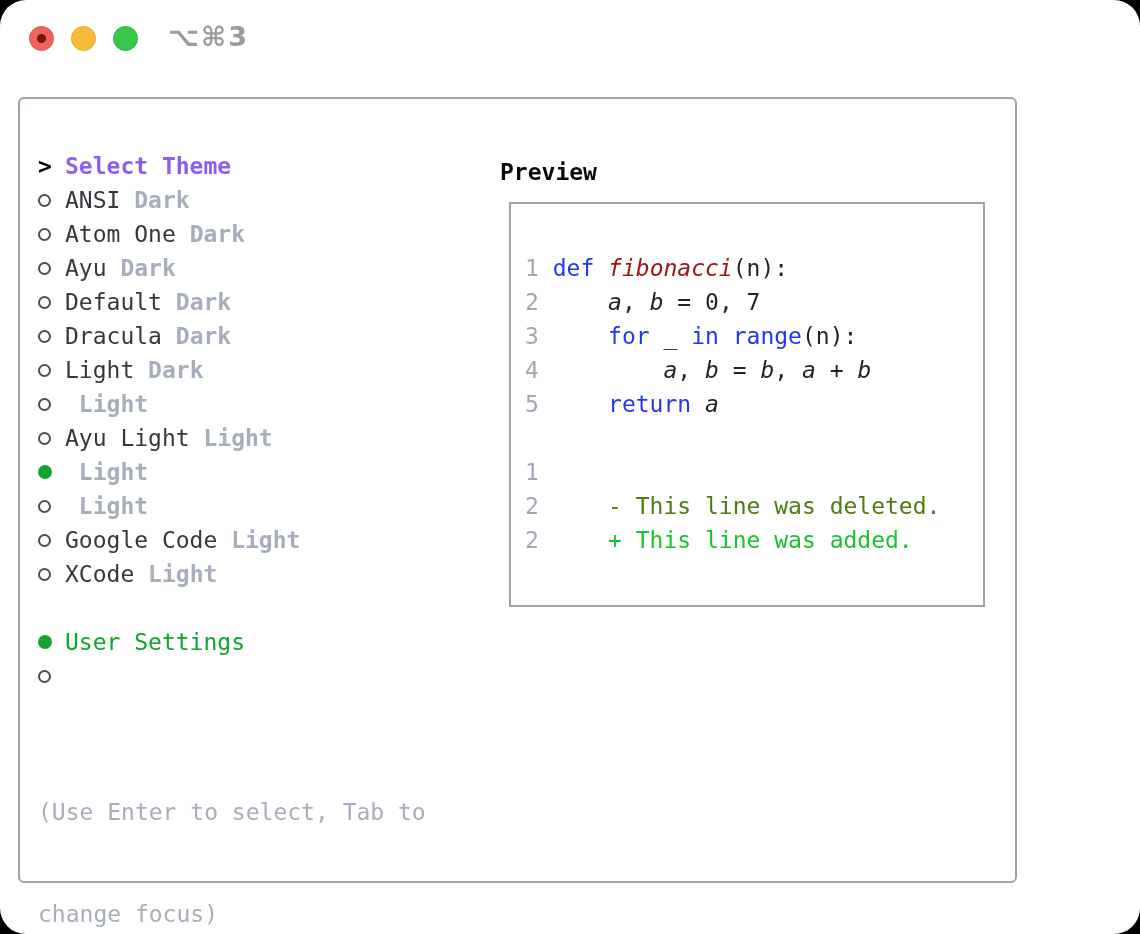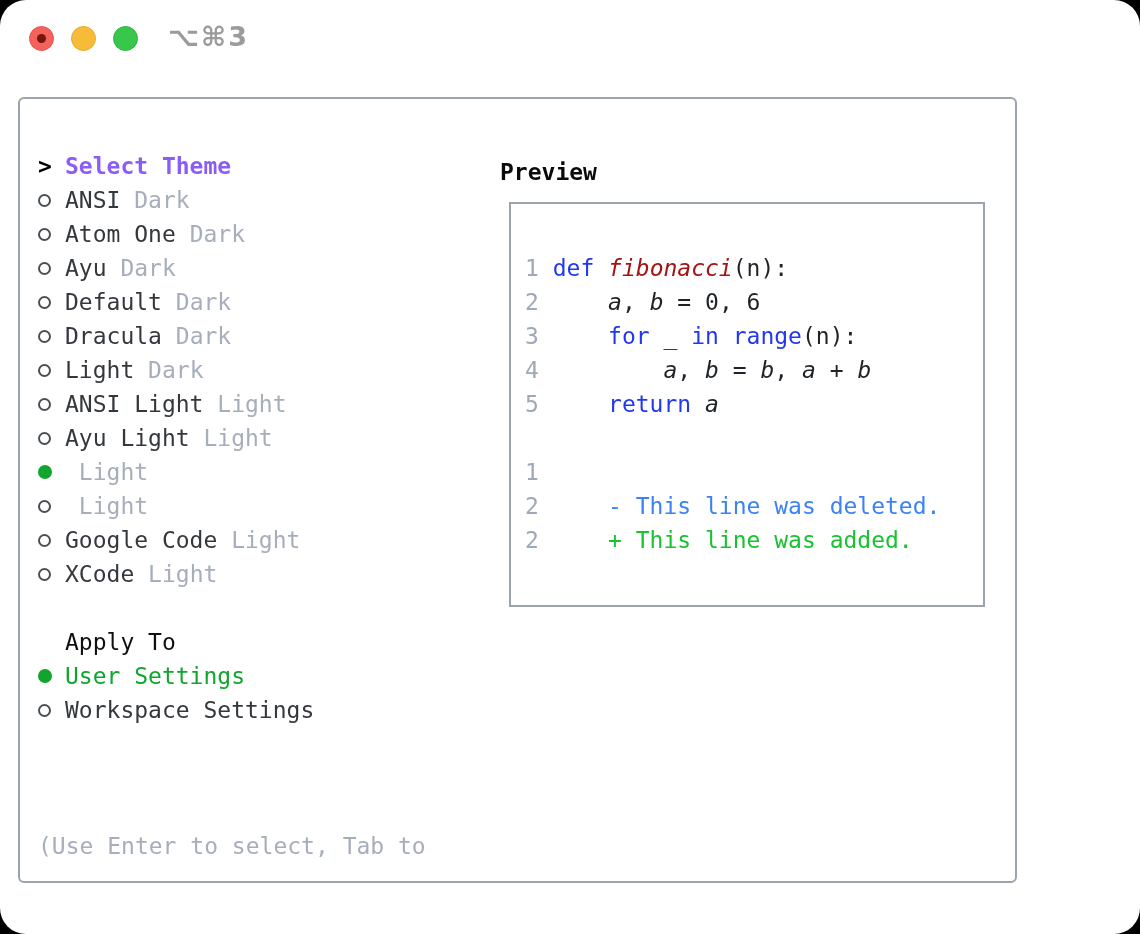--- a/index.html
+++ b/index.html
@@ -46,7 +46,7 @@
   .hdr2{color:#0f0f0f;}
   .theme-name{color:#34383d;}
   .theme-name.selected{color:#11a52e;}
-  .tag{color:#a6aebb;}
+  .tag{color:#a6aebb;font-weight:bold;}
   .apply-block{margin-top:34px;}
   .help{margin-top:34px;color:#a6aebb;white-space:pre;}
   

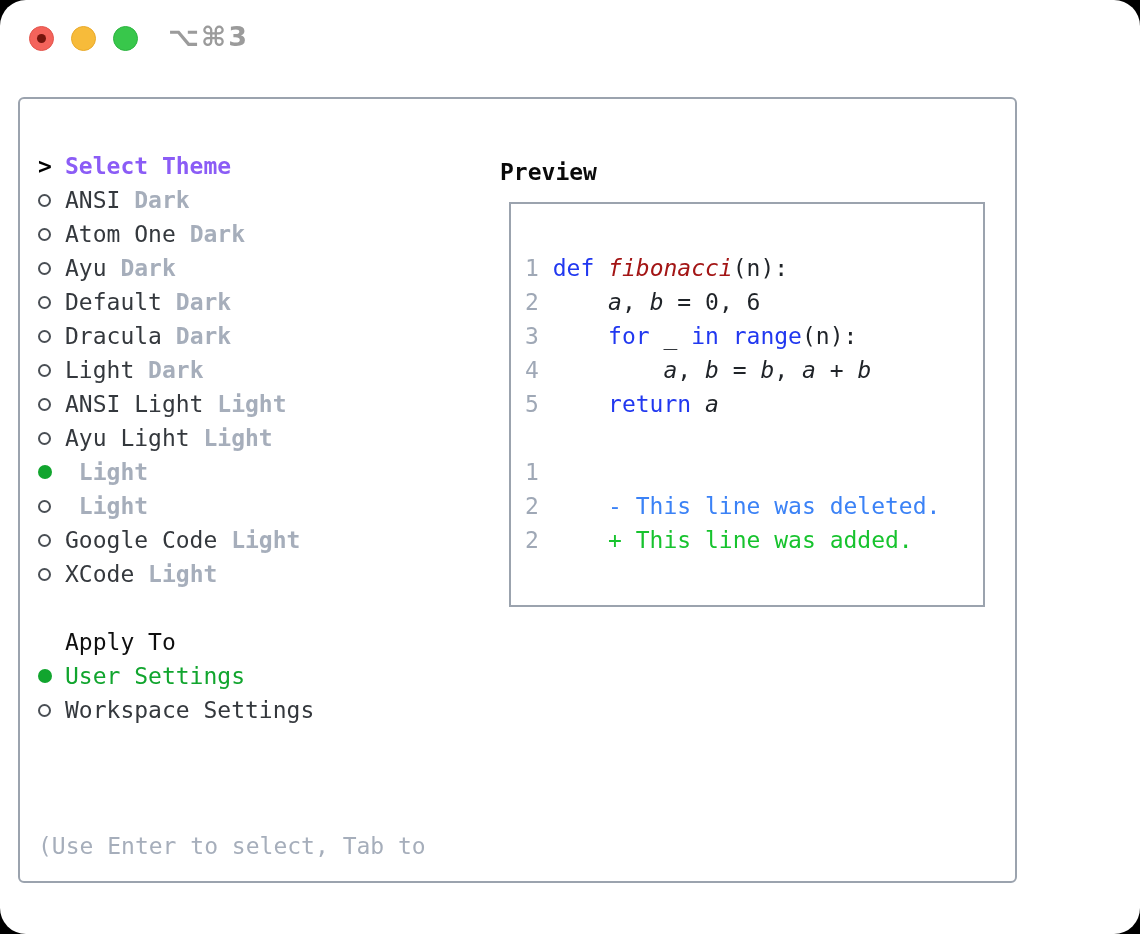--- a/index.html
+++ b/index.html
@@ -130,7 +130,7 @@
     <div class="preview-box">
       <div id="code-lines">
           <div class="cl"><span class="ln">1</span><span class="tok-kw">def</span><span class="tok-pl"> </span><span class="tok-fn">fibonacci</span><span class="tok-pl">(n):</span></div>
-          <div class="cl"><span class="ln">2</span><span class="tok-pl">    </span><span class="tok-var">a</span><span class="tok-pl">, </span><span class="tok-var">b</span><span class="tok-pl"> = 0, 6</span></div>
+          <div class="cl"><span class="ln">2</span><span class="tok-pl">    </span><span class="tok-var">a</span><span class="tok-pl">, </span><span class="tok-var">b</span><span class="tok-pl"> = 0, 7</span></div>
           <div class="cl"><span class="ln">3</span><span class="tok-pl">    </span><span class="tok-kw">for</span><span class="tok-pl"> _ </span><span class="tok-kw">in</span><span class="tok-pl"> </span><span class="tok-kw">range</span><span class="tok-pl">(n):</span></div>
           <div class="cl"><span class="ln">4</span><span class="tok-pl">        </span><span class="tok-var">a</span><span class="tok-pl">, </span><span class="tok-var">b</span><span class="tok-pl"> = </span><span class="tok-var">b</span><span class="tok-pl">, </span><span class="tok-var">a</span><span class="tok-pl"> + </span><span class="tok-var">b</span></div>
           <div class="cl"><span class="ln">5</span><span class="tok-pl">    </span><span class="tok-kw">return</span><span class="tok-pl"> </span><span class="tok-var">a</span></div>

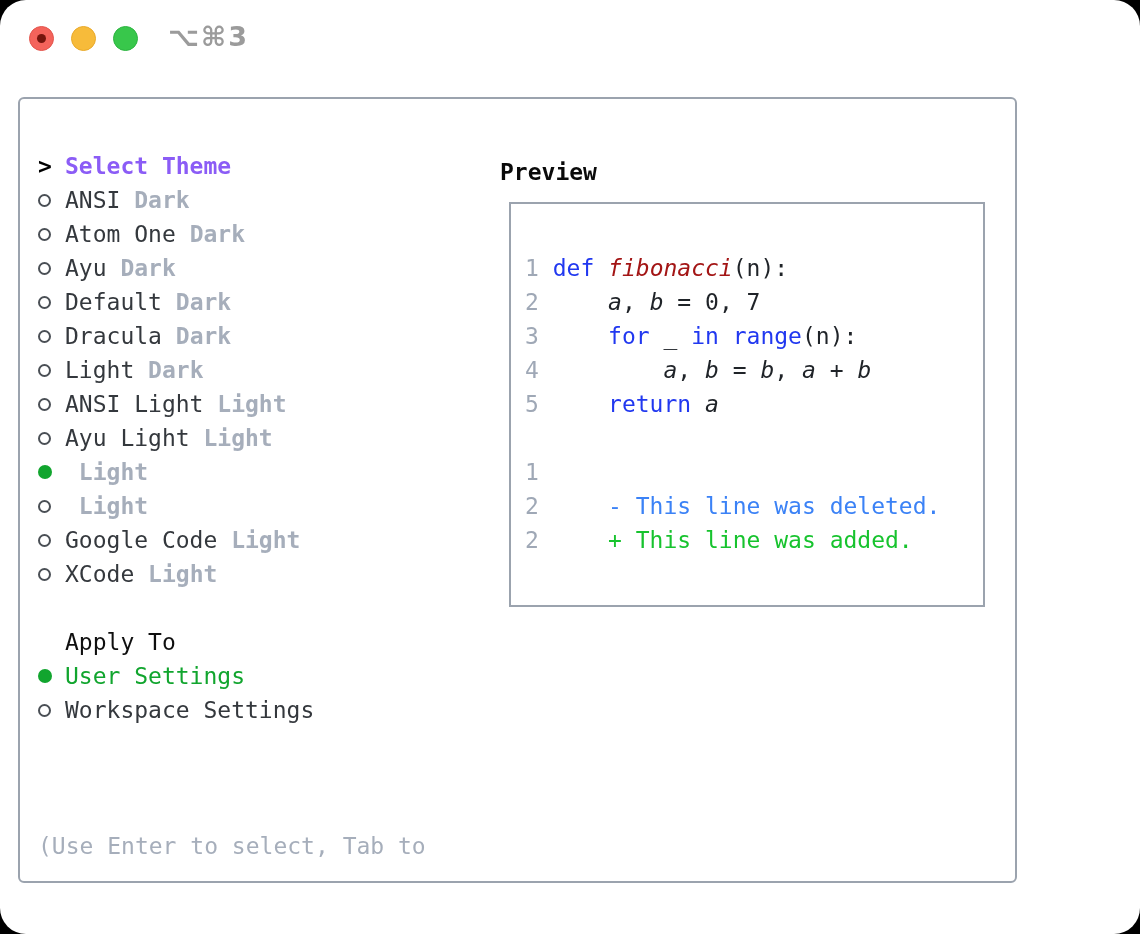--- a/index.html
+++ b/index.html
@@ -100,7 +100,7 @@
           <div class="row"><span class="bullet"><span class="circle"></span></span><span class="theme-name">Default</span><span class="tag"> Dark</span></div>
           <div class="row"><span class="bullet"><span class="circle"></span></span><span class="theme-name">Dracula</span><span class="tag"> Dark</span></div>
           <div class="row"><span class="bullet"><span class="circle"></span></span><span class="theme-name">Light</span><span class="tag"> Dark</span></div>
-          <div class="row"><span class="bullet"><span class="circle"></span></span><span class="theme-name">ANSI Light</span><span class="tag"> Light</span></div>
+          <div class="row"><span class="bullet"><span class="circle"></span></span><span class="tag"> Light</span></div>
           <div class="row"><span class="bullet"><span class="circle"></span></span><span class="theme-name">Ayu Light</span><span class="tag"> Light</span></div>
           <div class="row"><span class="bullet"><span class="circle filled"></span></span><span class="tag"> Light</span></div>
           <div class="row"><span class="bullet"><span class="circle"></span></span><span class="tag"> Light</span></div>

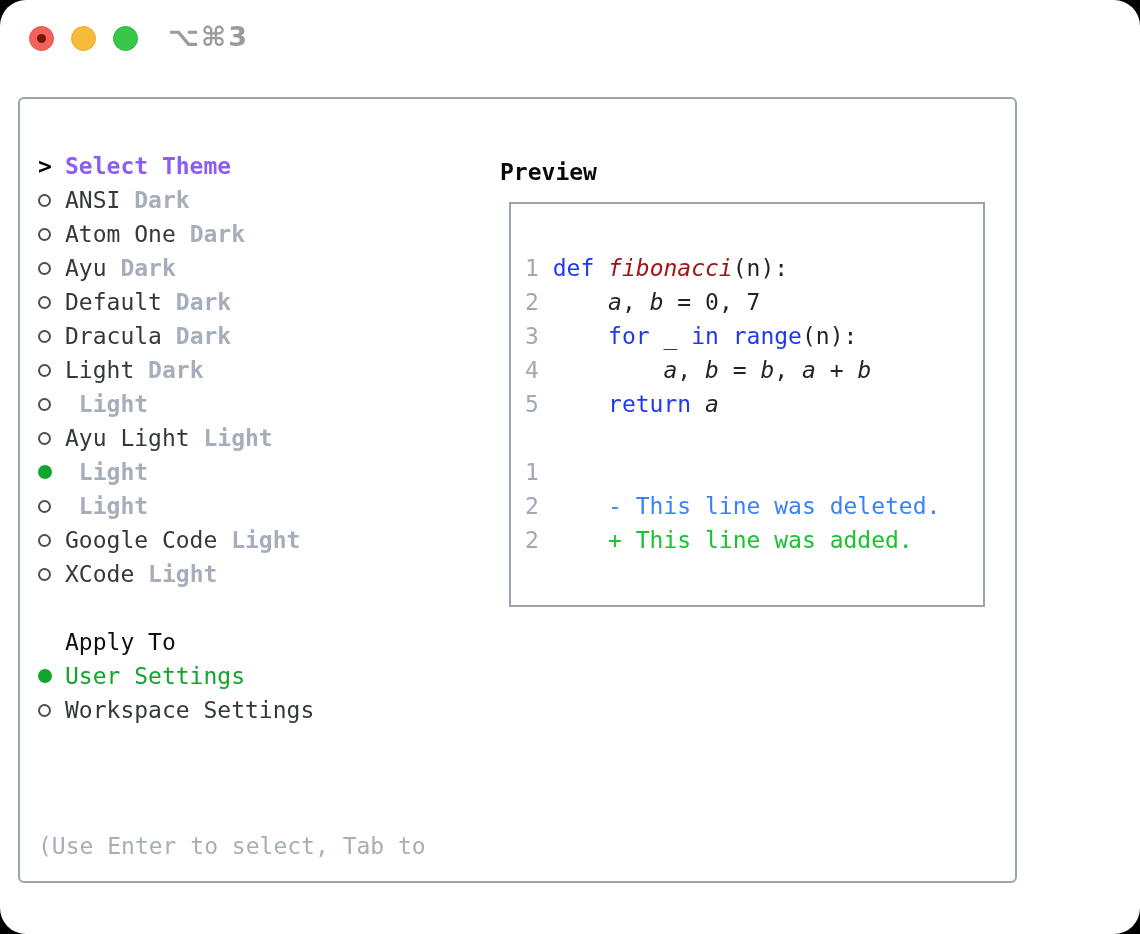--- a/index.html
+++ b/index.html
@@ -66,7 +66,7 @@
   .tok-pl{color:#1f2328;}
   .tok-var{color:#1f2328;font-style:italic;}
   .tok-ctx{color:#87898c;}
-  .tok-del{color:#3b82f6;text-align:center;}
+  .tok-del{color:#4d7c0f;text-align:center;}
   .tok-add{color:#17c32e;}
 </style>
 </head>

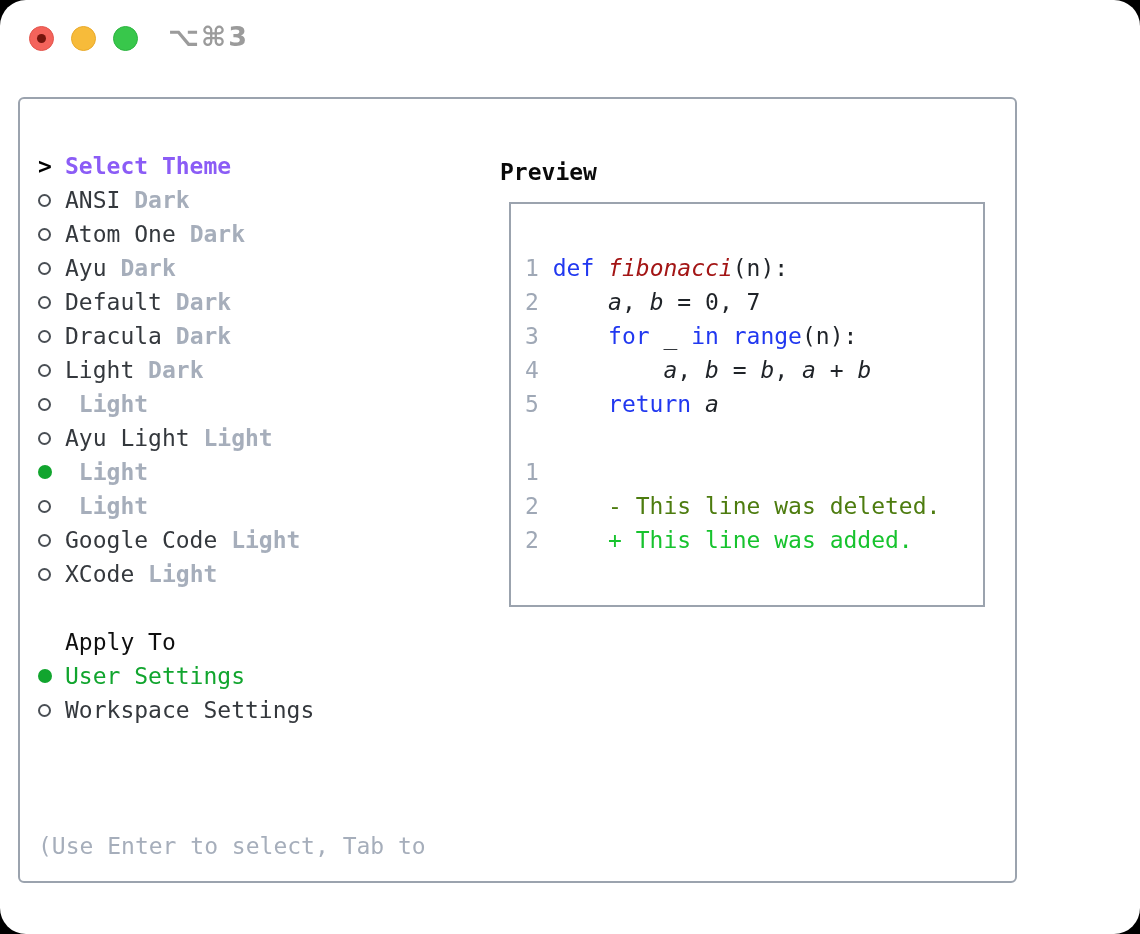--- a/index.html
+++ b/index.html
@@ -109,10 +109,6 @@
         </div>
 
       <div class="apply-block">
-        <div class="row">
-          <span class="bullet"></span>
-          <span class="hdr2">Apply To</span>
-        </div>
         <div id="apply-list">
             <div class="row"><span class="bullet"><span class="circle filled"></span></span><span class="theme-name selected">User Settings</span></div>
             <div class="row"><span class="bullet"><span class="circle"></span></span><span class="theme-name">Workspace Settings</span></div>

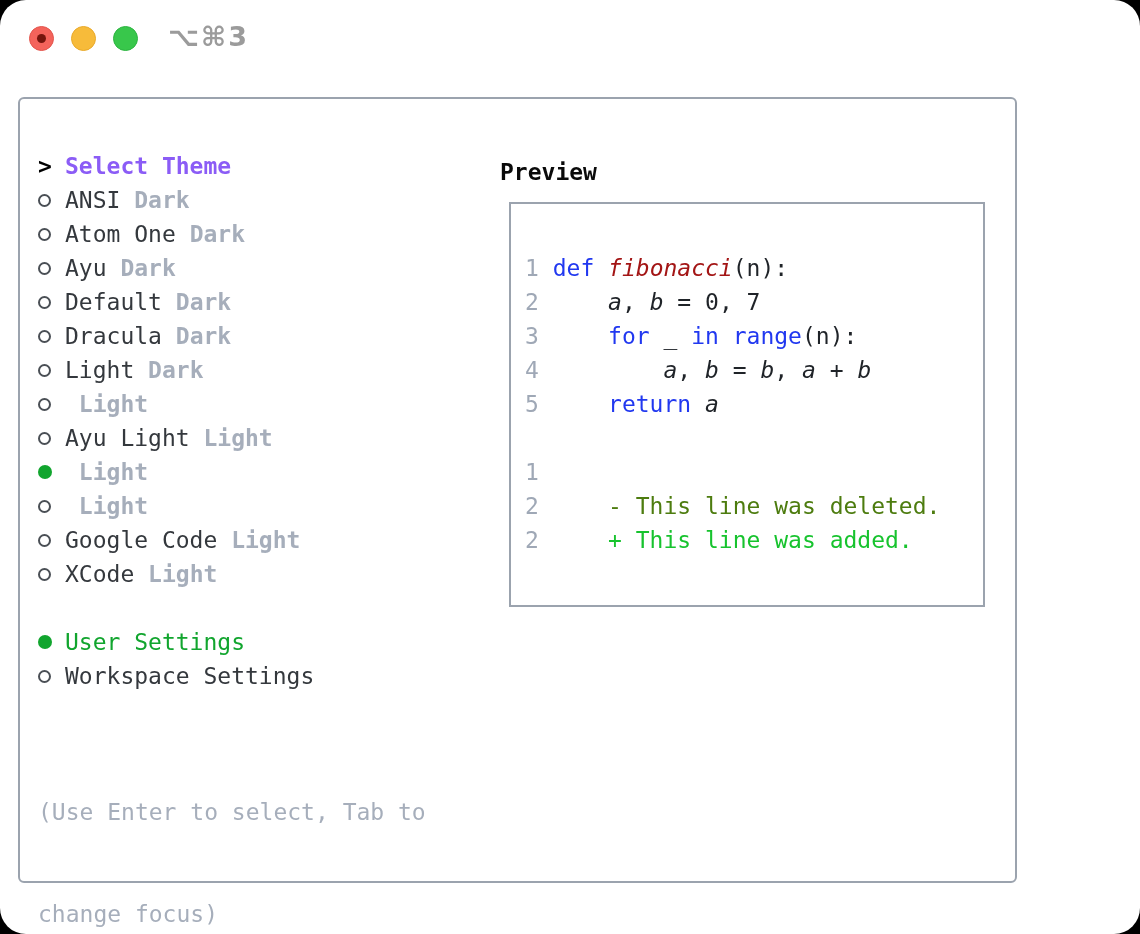--- a/index.html
+++ b/index.html
@@ -111,7 +111,7 @@
       <div class="apply-block">
         <div id="apply-list">
             <div class="row"><span class="bullet"><span class="circle filled"></span></span><span class="theme-name selected">User Settings</span></div>
-            <div class="row"><span class="bullet"><span class="circle"></span></span><span class="theme-name">Workspace Settings</span></div>
+            <div class="row"><span class="bullet"><span class="circle"></span></span></div>
           </div>
       </div>
 

